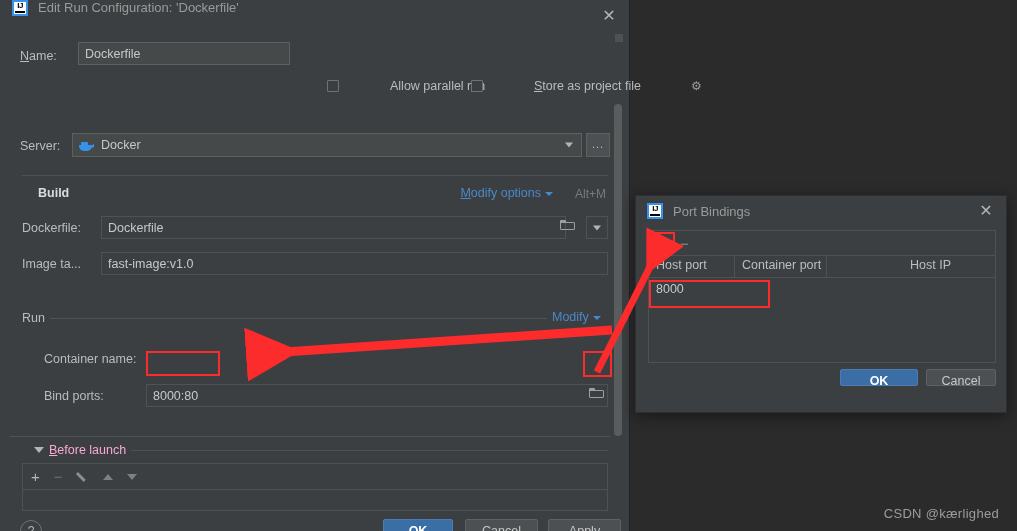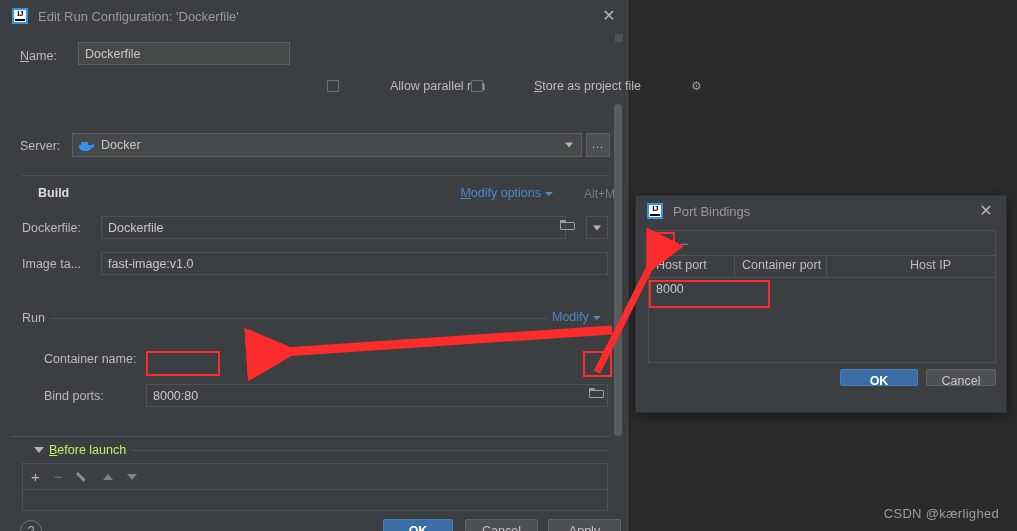--- a/index.html
+++ b/index.html
@@ -34,7 +34,7 @@
   .titlebar {
     height: 32px;
     display: flex;
-    align-items: center;
+    align-items: flex-start;
     padding: 0 10px 0 12px;
     box-sizing: border-box;
     position: relative;

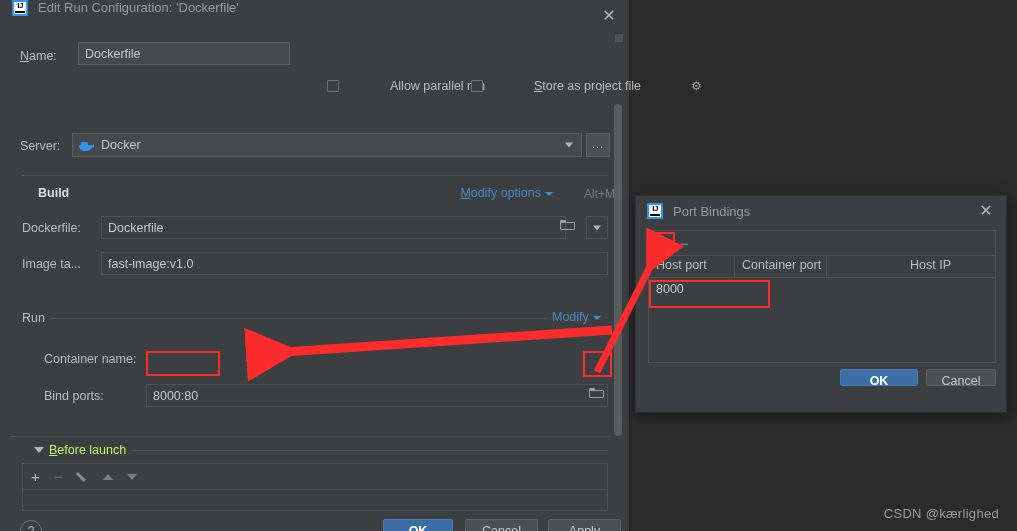--- a/index.html
+++ b/index.html
@@ -204,7 +204,7 @@
   
   #build-title { left:22px; top:154px; }
   #modify-options { position:absolute; right:76px; top:154px; }
-  #altm { position:absolute; right:14px; top:155px;margin-left:41px; }
+  #altm { position:absolute; right:23px; top:155px;margin-left:41px; }
   #build-hr { left:22px; top:143px; width:586px; }
 
   #dockerfile-lbl { position:absolute; left:22px; top:189px; }

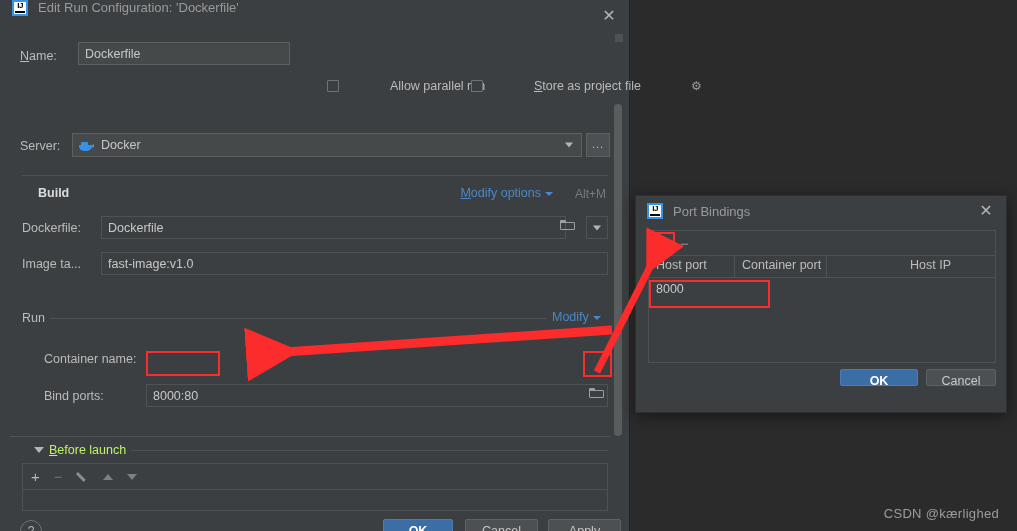--- a/index.html
+++ b/index.html
@@ -257,7 +257,7 @@
     width:0;height:0;border-left:5px solid transparent;border-right:5px solid transparent;
     border-top:6px solid #b4b4b4;
   }
-  #bl-title { position:absolute; left:49px; top:411px; color:#bef264; }
+  #bl-title { position:absolute; left:49px; top:411px; color:#f9a8d4; }
   #bl-hr { left:131px; top:418px; width:477px; }
   #bl-toolbar {
     position:absolute; left:22px; top:431px; width:586px; height:26px;

